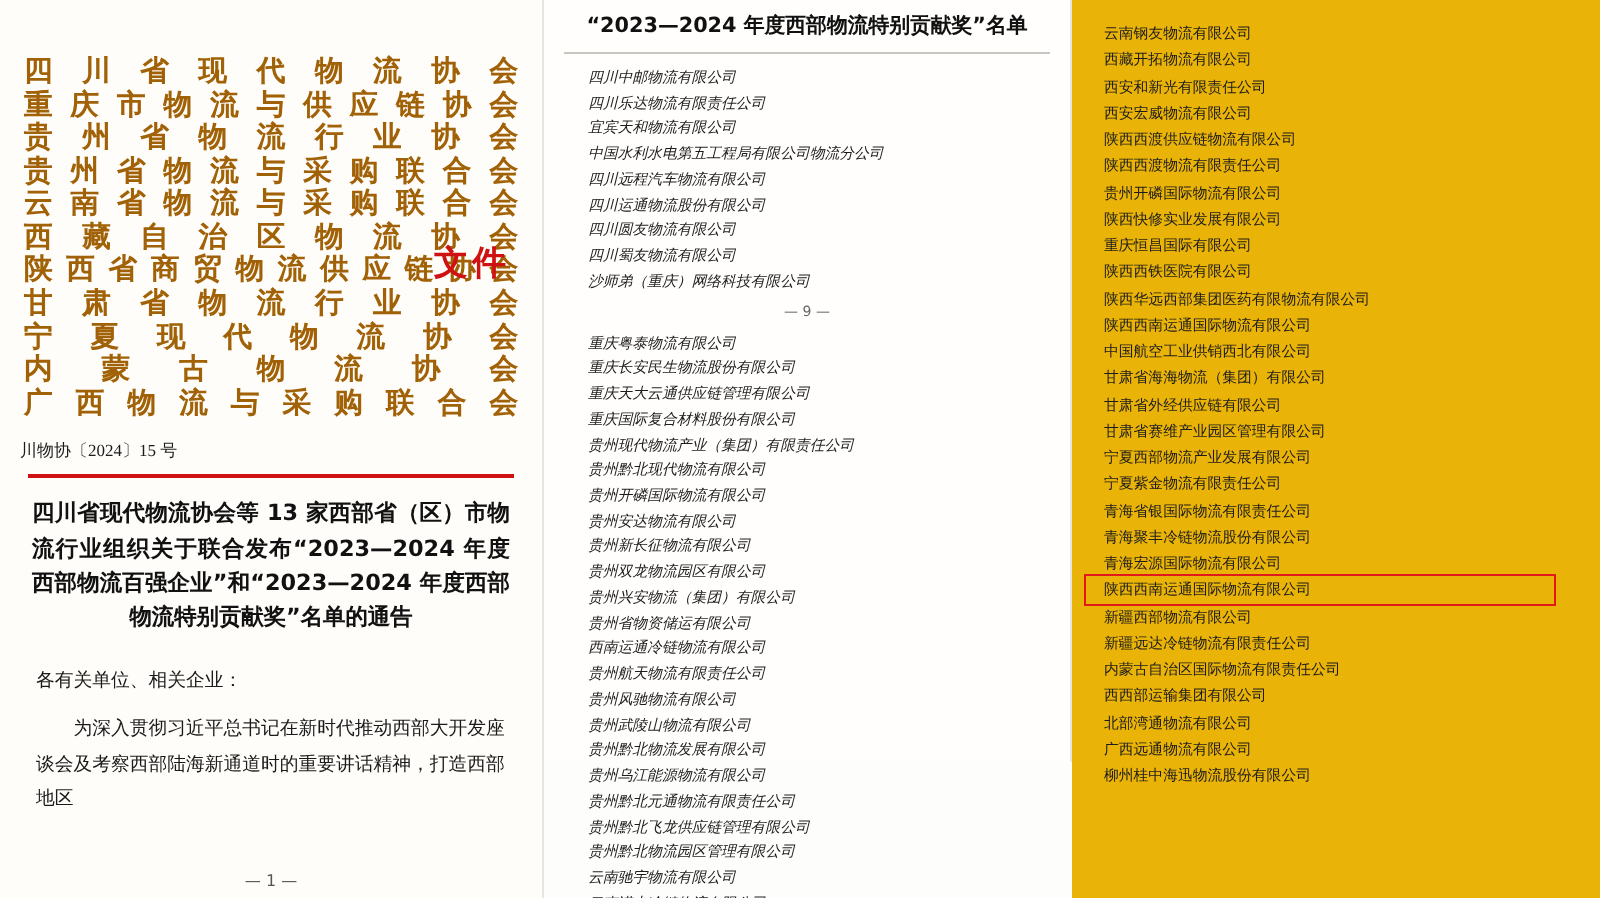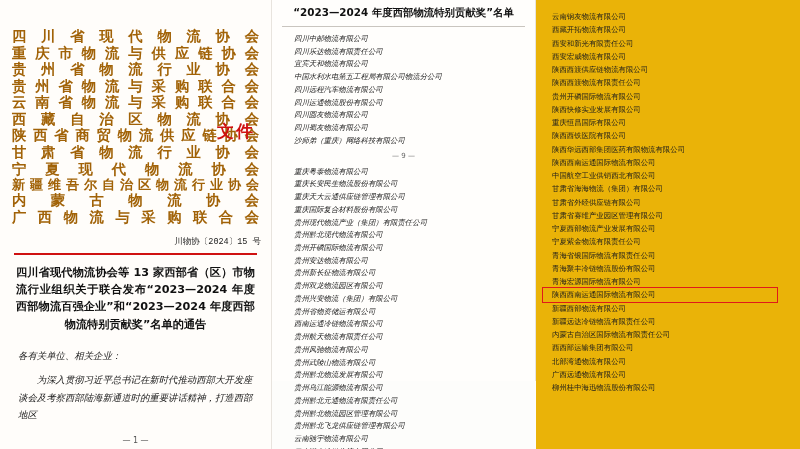--- a/index.html
+++ b/index.html
@@ -170,7 +170,6 @@
       <div class="org-line">陕西省商贸物流供应链协会</div>
       <div class="org-line">甘肃省物流行业协会</div>
       <div class="org-line">宁夏现代物流协会</div>
-      <div class="org-line small">新疆维吾尔自治区物流行业协会</div>
       <div class="org-line">内蒙古物流协会</div>
       <div class="org-line">广西物流与采购联合会</div>
     </div>

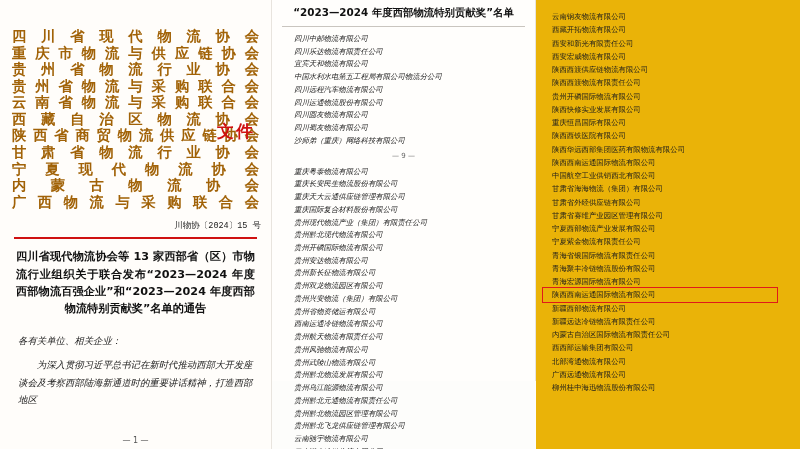--- a/index.html
+++ b/index.html
@@ -53,10 +53,10 @@
   }
   .docnum{
     margin-top:10px;
-    text-align:right;
+    text-align:left;
     color:#1b1b1b;
     font-size:8.5px;
-    font-family:Liberation Mono, monospace;
+    font-family:Liberation Serif, serif;
   }
   .redrule{
     margin:5px 4px 0 4px;

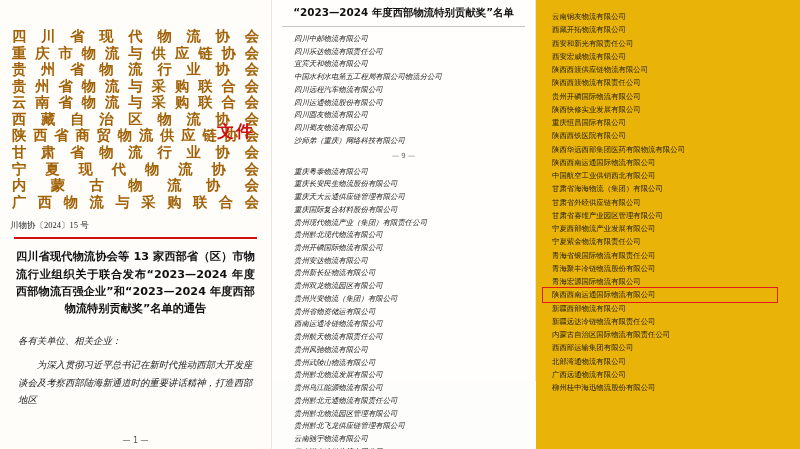--- a/index.html
+++ b/index.html
@@ -79,7 +79,6 @@
     font-size:9.4px;
     line-height:1.85;
     font-family:"DejaVu Sans", sans-serif;
-    font-style:italic;
   }
   .doc-body p{margin:0 0 7px 0;}
   .indent{text-indent:2em;}

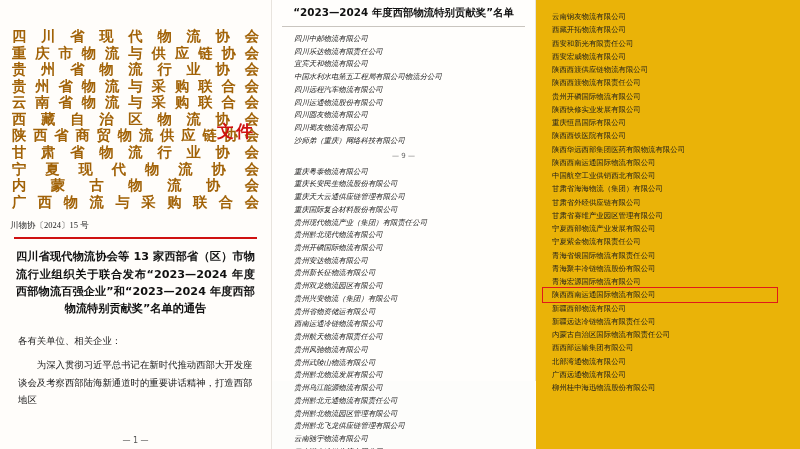--- a/index.html
+++ b/index.html
@@ -218,8 +218,8 @@
       <div class="name-row">贵州黔北物流发展有限公司</div>
       <div class="name-row">贵州乌江能源物流有限公司</div>
       <div class="name-row">贵州黔北元通物流有限责任公司</div>
+      <div class="name-row">贵州黔北飞龙供应链管理有限公司</div>
       <div class="name-row">贵州黔北物流园区管理有限公司</div>
-      <div class="name-row">贵州黔北飞龙供应链管理有限公司</div>
       <div class="name-row">云南驰宇物流有限公司</div>
       <div class="name-row">云南诺力冷链物流有限公司</div>
 

